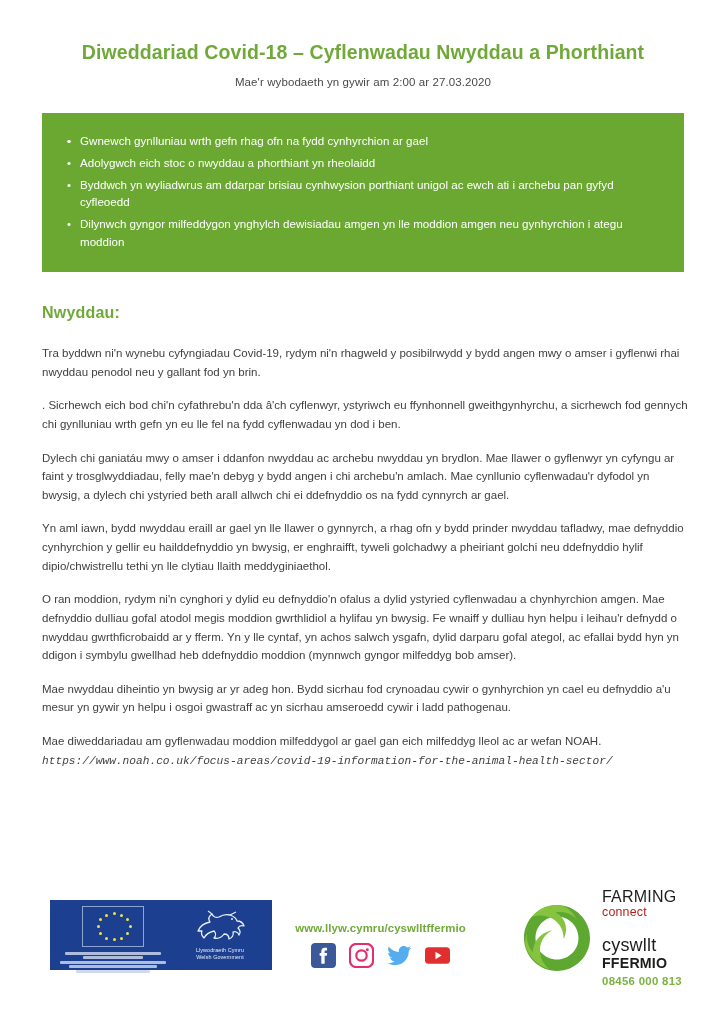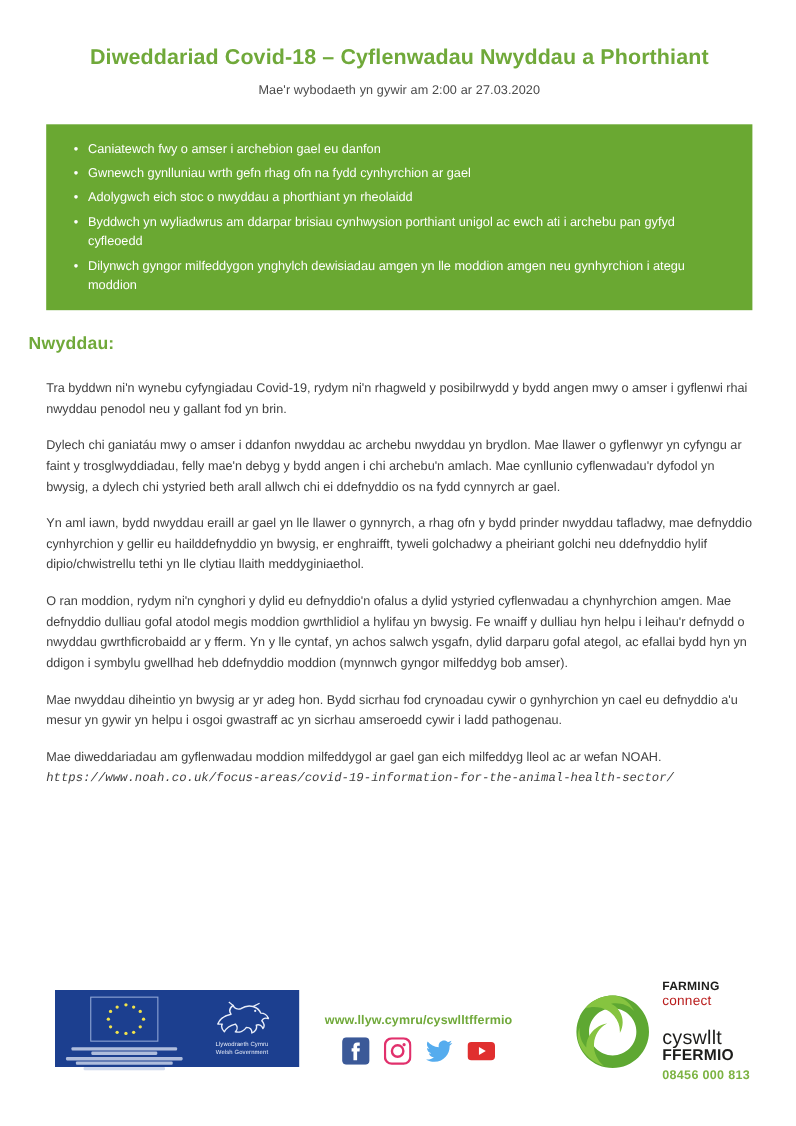--- a/index.html
+++ b/index.html
@@ -246,7 +246,7 @@
 
   <div class="callout">
     <ul>
-      <li><span class="bullet-dot">•</span><span>Caniatewch fwy o amser i archebion gael eu danfon</span></li>
+      <li><span class="bullet-dot">•</span></li>
       <li><span class="bullet-dot">•</span><span>Gwnewch gynlluniau wrth gefn rhag ofn na fydd cynhyrchion ar gael</span></li>
       <li><span class="bullet-dot">•</span><span>Adolygwch eich stoc o nwyddau a phorthiant yn rheolaidd</span></li>
       <li><span class="bullet-dot">•</span><span>Byddwch yn wyliadwrus am ddarpar brisiau cynhwysion porthiant unigol ac ewch ati i archebu pan gyfyd cyfleoedd</span></li>

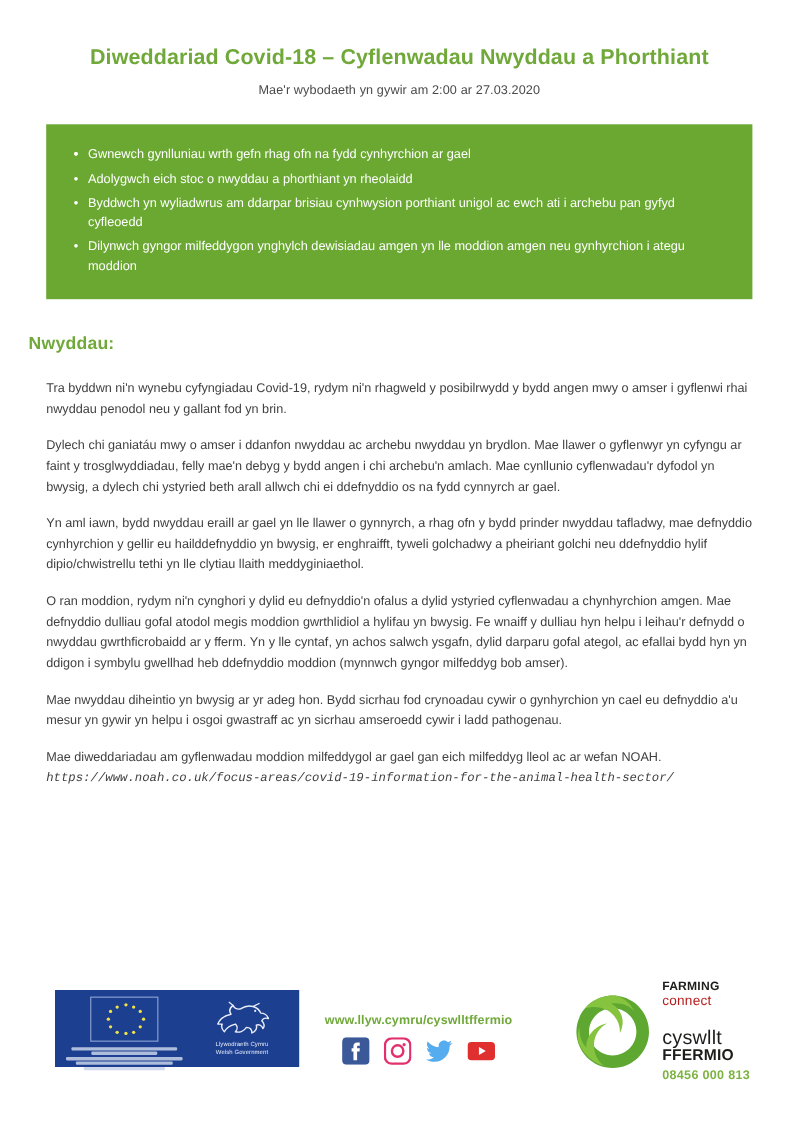--- a/index.html
+++ b/index.html
@@ -83,7 +83,7 @@
   
   .section-heading {
     position: absolute;
-    left: 26px;
+    left: 42px;
     top: 304px;
     font-size: 16px;
     font-weight: bold;

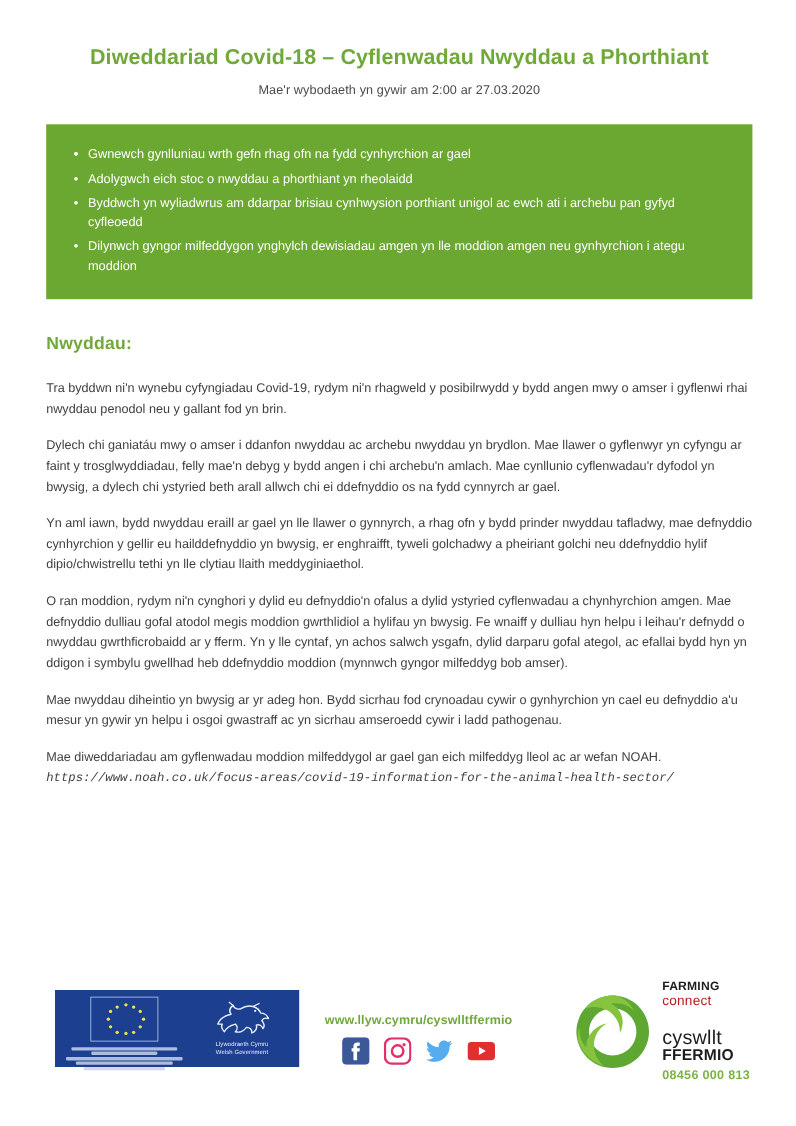--- a/index.html
+++ b/index.html
@@ -258,6 +258,7 @@
 
   <div class="body-copy">
     <p>Tra byddwn ni'n wynebu cyfyngiadau Covid-19, rydym ni'n rhagweld y posibilrwydd y bydd angen mwy o amser i gyflenwi rhai nwyddau penodol neu y gallant fod yn brin.</p>
+    <p>. Sicrhewch eich bod chi'n cyfathrebu'n dda â'ch cyflenwyr, ystyriwch eu ffynhonnell gweithgynhyrchu, a sicrhewch fod gennych chi gynlluniau wrth gefn yn eu lle fel na fydd cyflenwadau yn dod i ben.</p>
     <p>Dylech chi ganiatáu mwy o amser i ddanfon nwyddau ac archebu nwyddau yn brydlon. Mae llawer o gyflenwyr yn cyfyngu ar faint y trosglwyddiadau, felly mae'n debyg y bydd angen i chi archebu'n amlach. Mae cynllunio cyflenwadau'r dyfodol yn bwysig, a dylech chi ystyried beth arall allwch chi ei ddefnyddio os na fydd cynnyrch ar gael.</p>
     <p>Yn aml iawn, bydd nwyddau eraill ar gael yn lle llawer o gynnyrch, a rhag ofn y bydd prinder nwyddau tafladwy, mae defnyddio cynhyrchion y gellir eu hailddefnyddio yn bwysig, er enghraifft, tyweli golchadwy a pheiriant golchi neu ddefnyddio hylif dipio/chwistrellu tethi yn lle clytiau llaith meddyginiaethol.</p>
     <p>O ran moddion, rydym ni'n cynghori y dylid eu defnyddio'n ofalus a dylid ystyried cyflenwadau a chynhyrchion amgen. Mae defnyddio dulliau gofal atodol megis moddion gwrthlidiol a hylifau yn bwysig. Fe wnaiff y dulliau hyn helpu i leihau'r defnydd o nwyddau gwrthficrobaidd ar y fferm. Yn y lle cyntaf, yn achos salwch ysgafn, dylid darparu gofal ategol, ac efallai bydd hyn yn ddigon i symbylu gwellhad heb ddefnyddio moddion (mynnwch gyngor milfeddyg bob amser).</p>

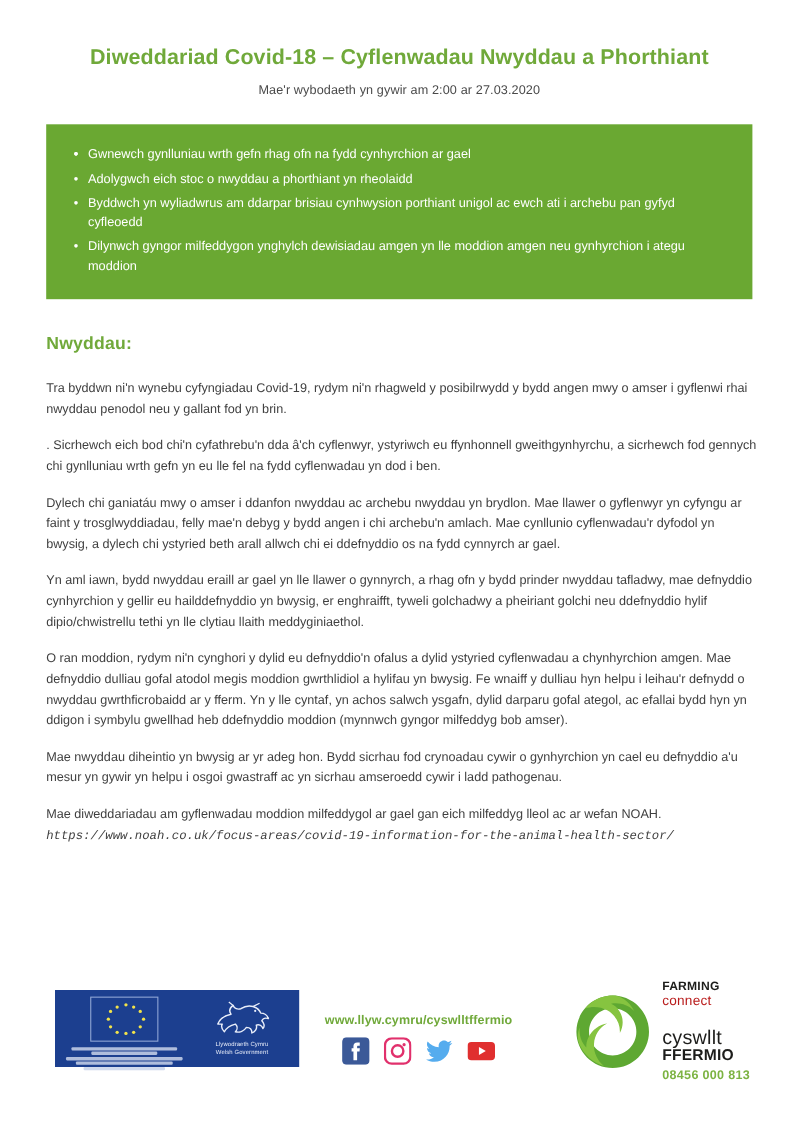--- a/index.html
+++ b/index.html
@@ -230,7 +230,7 @@
   }
   .fc-swirl { width: 72px; height: 72px; flex: none; }
   .fc-text { line-height: 1.06; }
-  .fc-l1 { font-size: 11px; font-weight: bold; color: #1d1d1b; letter-spacing: .2px; }
+  .fc-l1 { font-size: 16px; font-weight: normal; color: #1d1d1b; letter-spacing: .2px; }
   .fc-l2 { font-size: 12.4px; color: #b91c1c; letter-spacing: .2px; }
   .fc-l3 { font-size: 18px; color: #1d1d1b; letter-spacing: .2px; margin-top: 17px; }
   .fc-l4 { font-size: 14.2px; font-weight: bold; color: #1d1d1b; letter-spacing: .2px; }

